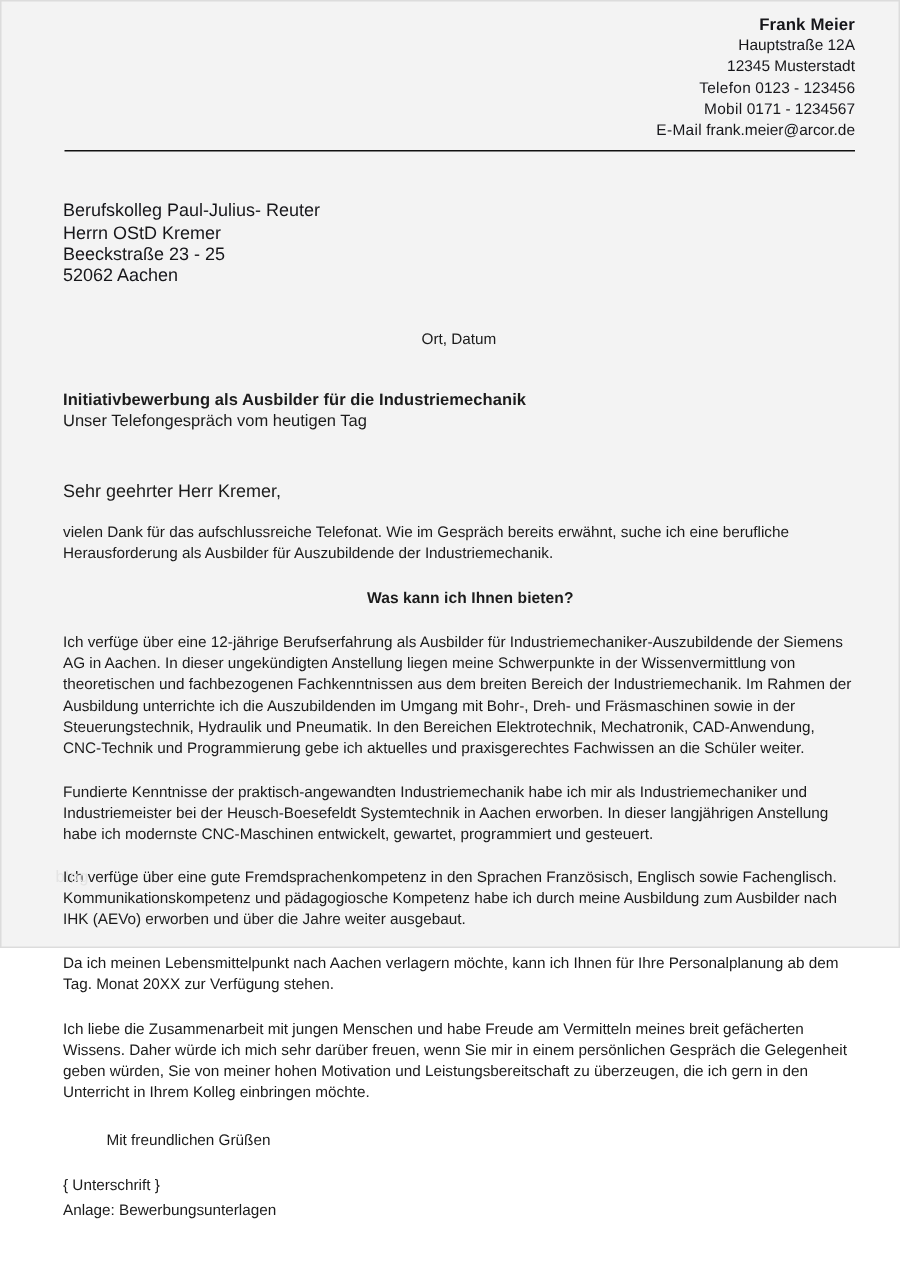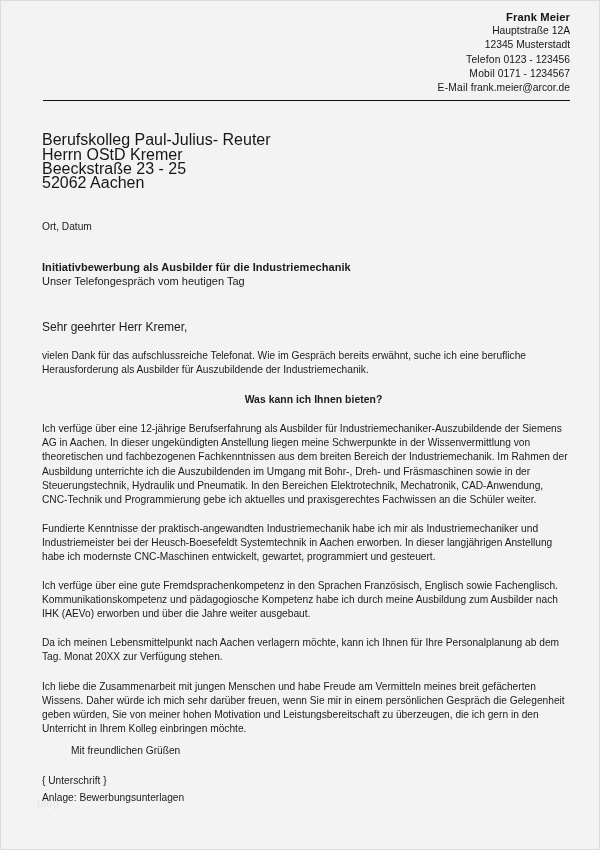--- a/index.html
+++ b/index.html
@@ -18,7 +18,7 @@
     position: relative;
     box-sizing: border-box;
     width: 600px;
-    height: 850px;
+    height: 632px;
     background: #f3f3f3;
     border: 1px solid #dcdcdc;
     padding: 9px 14px 0 41px;

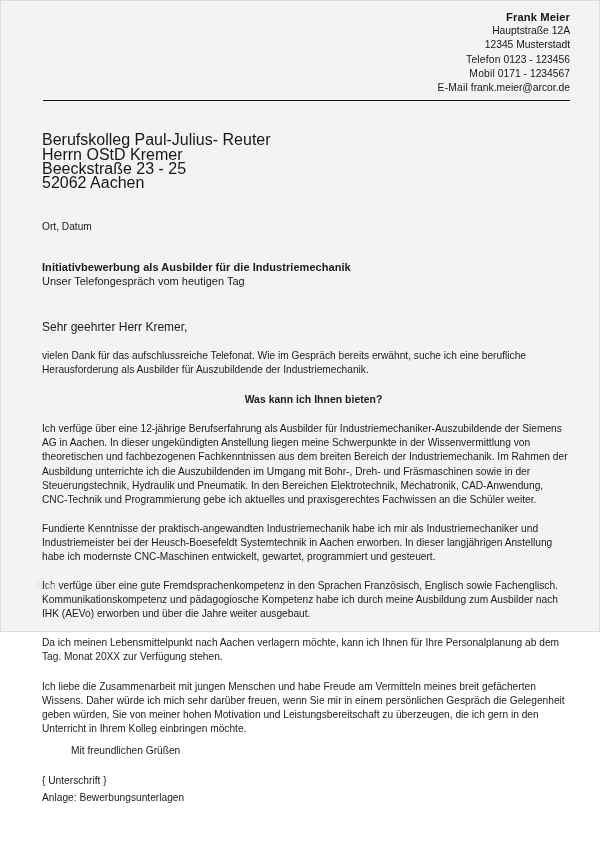--- a/index.html
+++ b/index.html
@@ -49,7 +49,7 @@
   
   .recipient {
     margin-top: 32px;
-    font-size: 16px;
+    font-size: 12px;
     line-height: 14.4px;
     color: #16161a;
   }

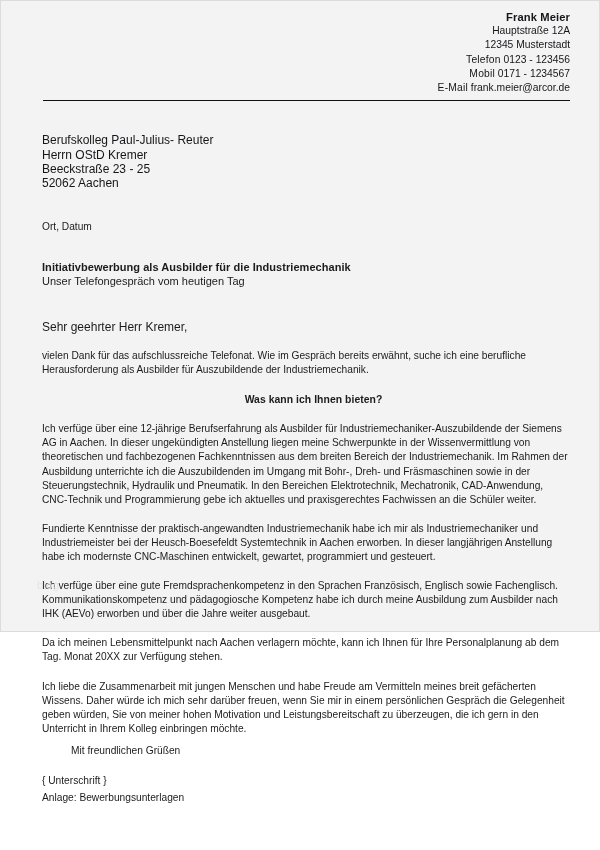--- a/index.html
+++ b/index.html
@@ -57,7 +57,7 @@
   
   .placedate {
     margin-top: 30px;
-    text-align: left;
+    text-align: center;
     padding-right: 15px;
     font-size: 10.2px;
   }

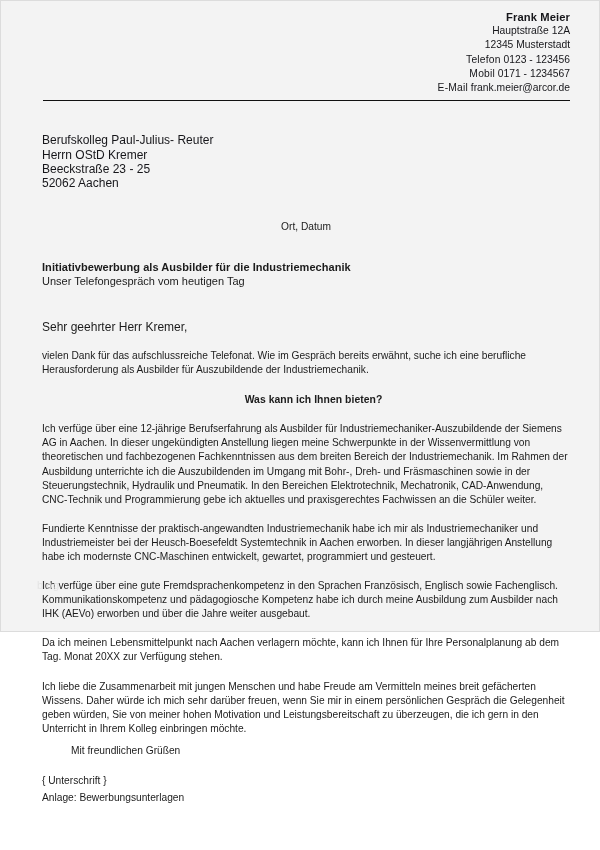--- a/index.html
+++ b/index.html
@@ -95,7 +95,7 @@
   }
 
   .closing {
-    margin-top: 9px;
+    margin-top: 19px;
     font-size: 10.2px;
     padding-left: 29px;
   }

